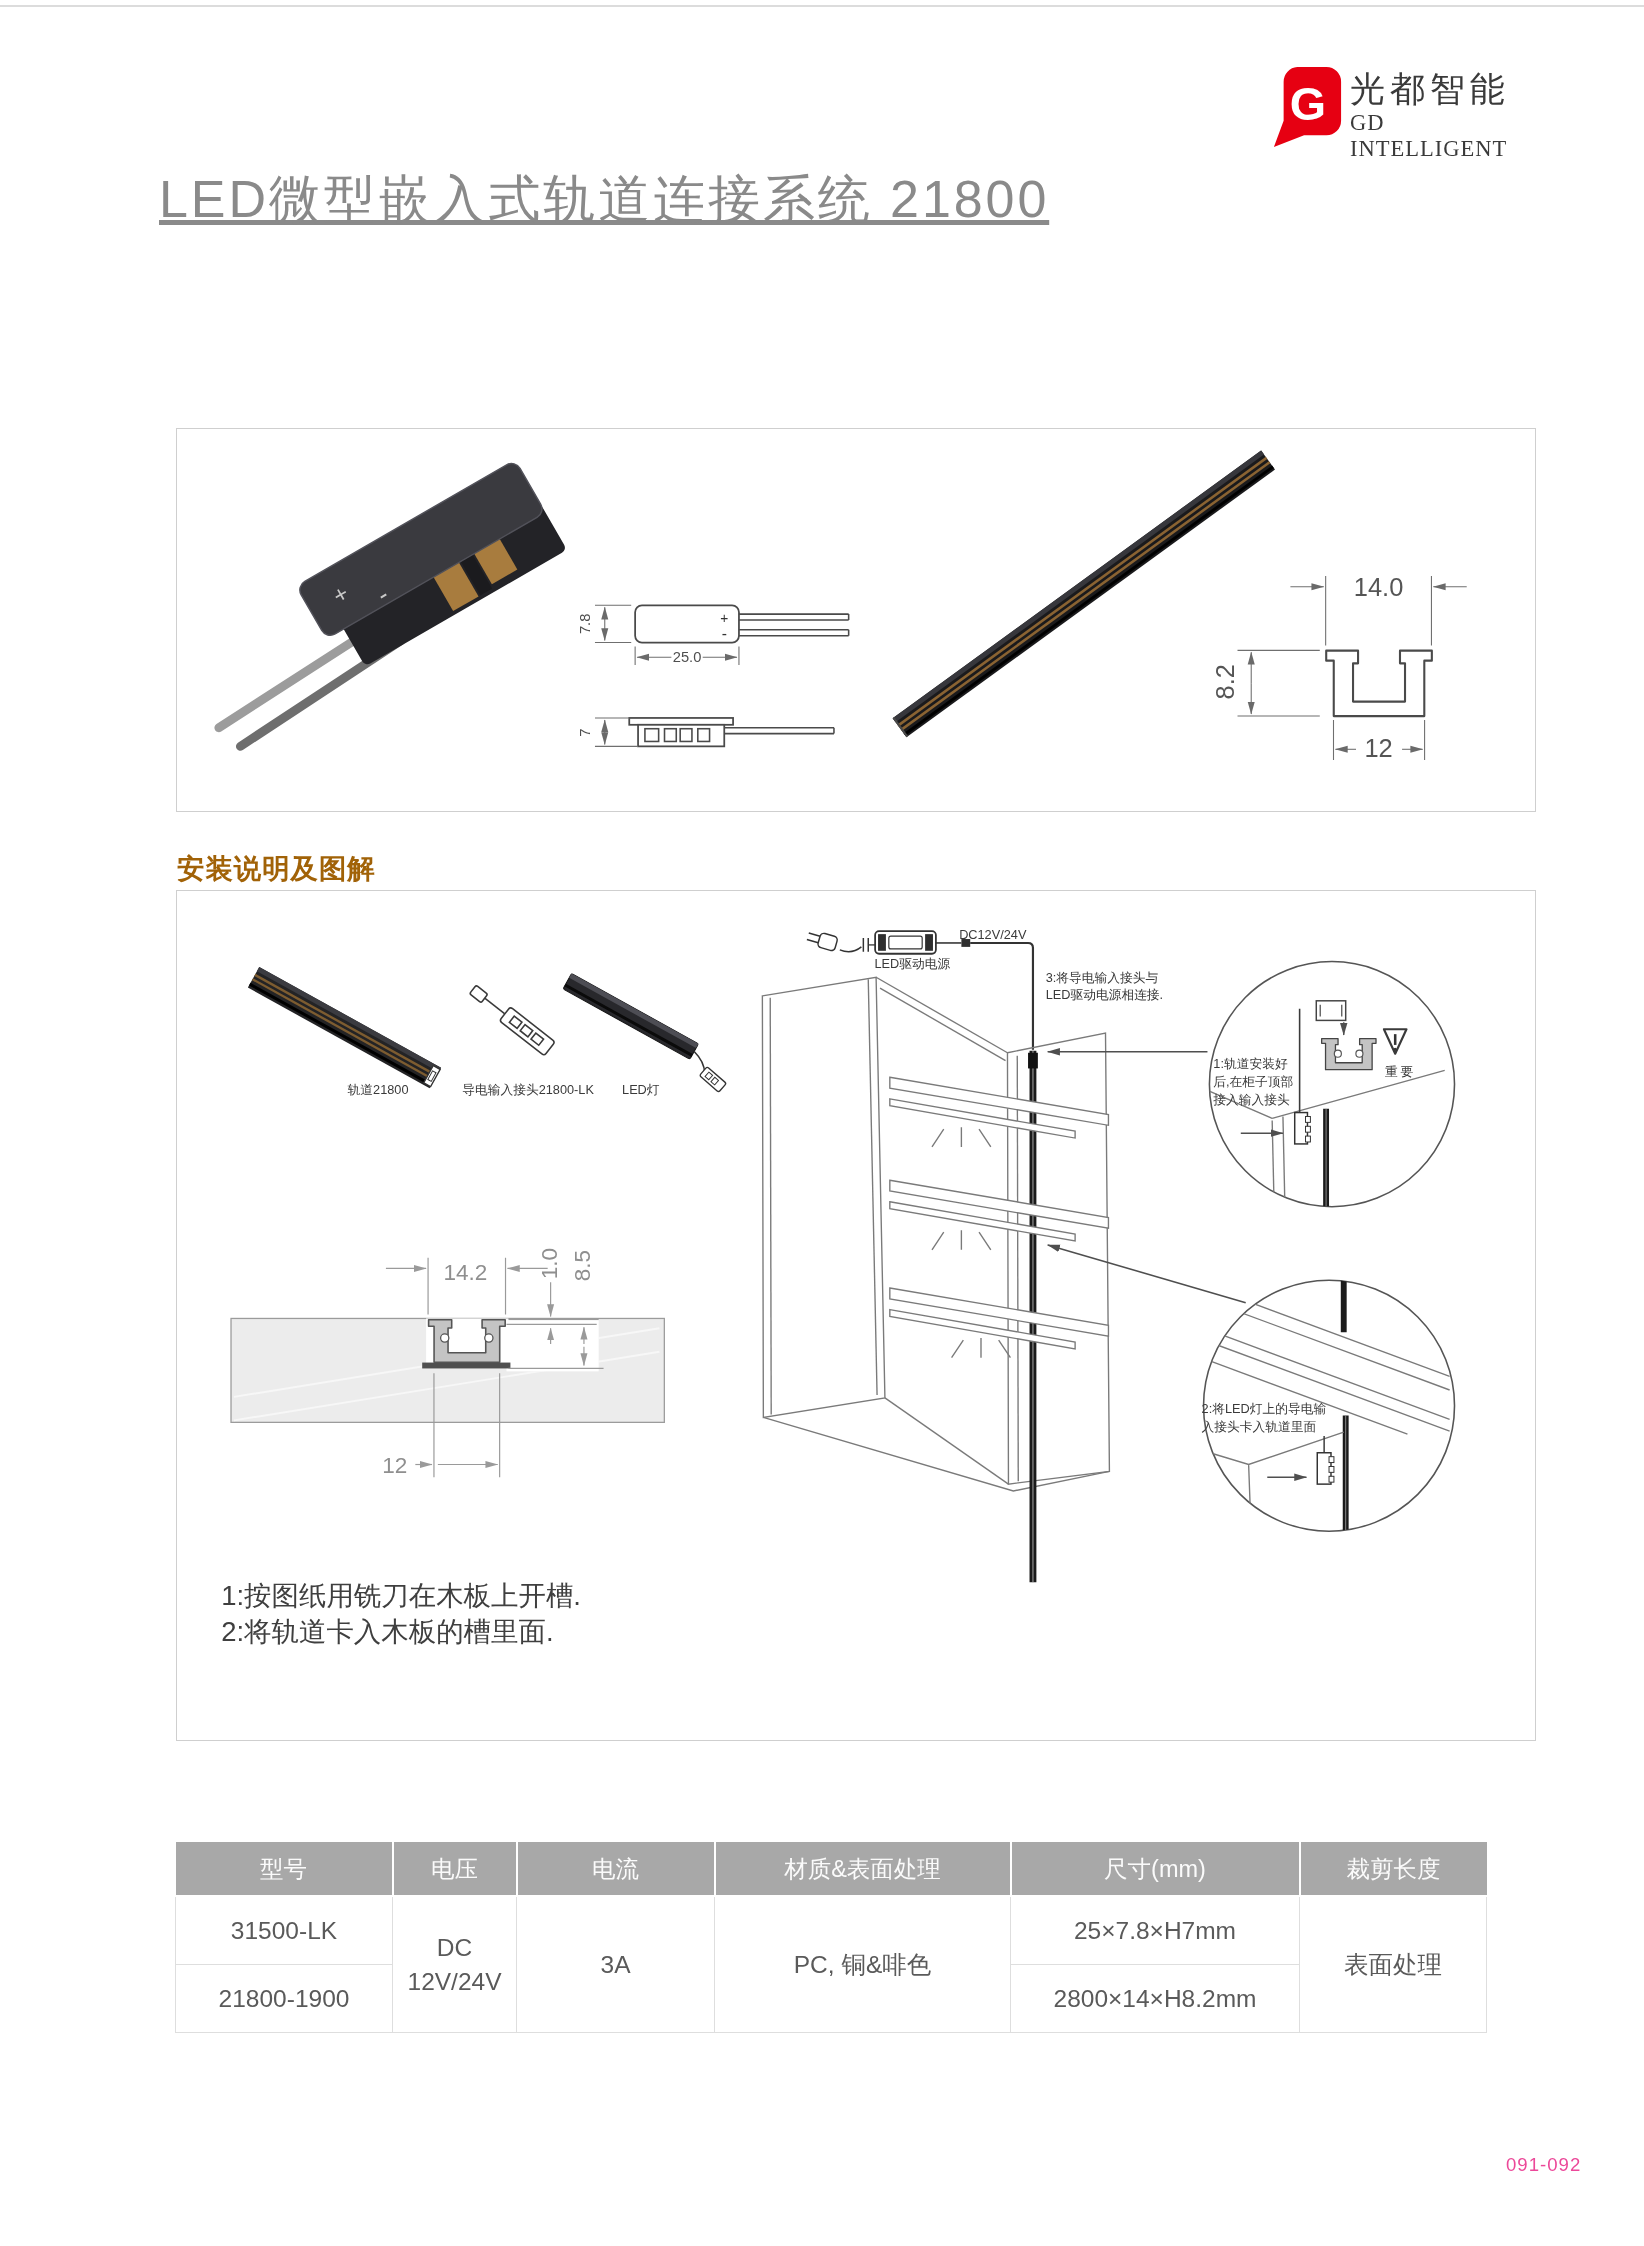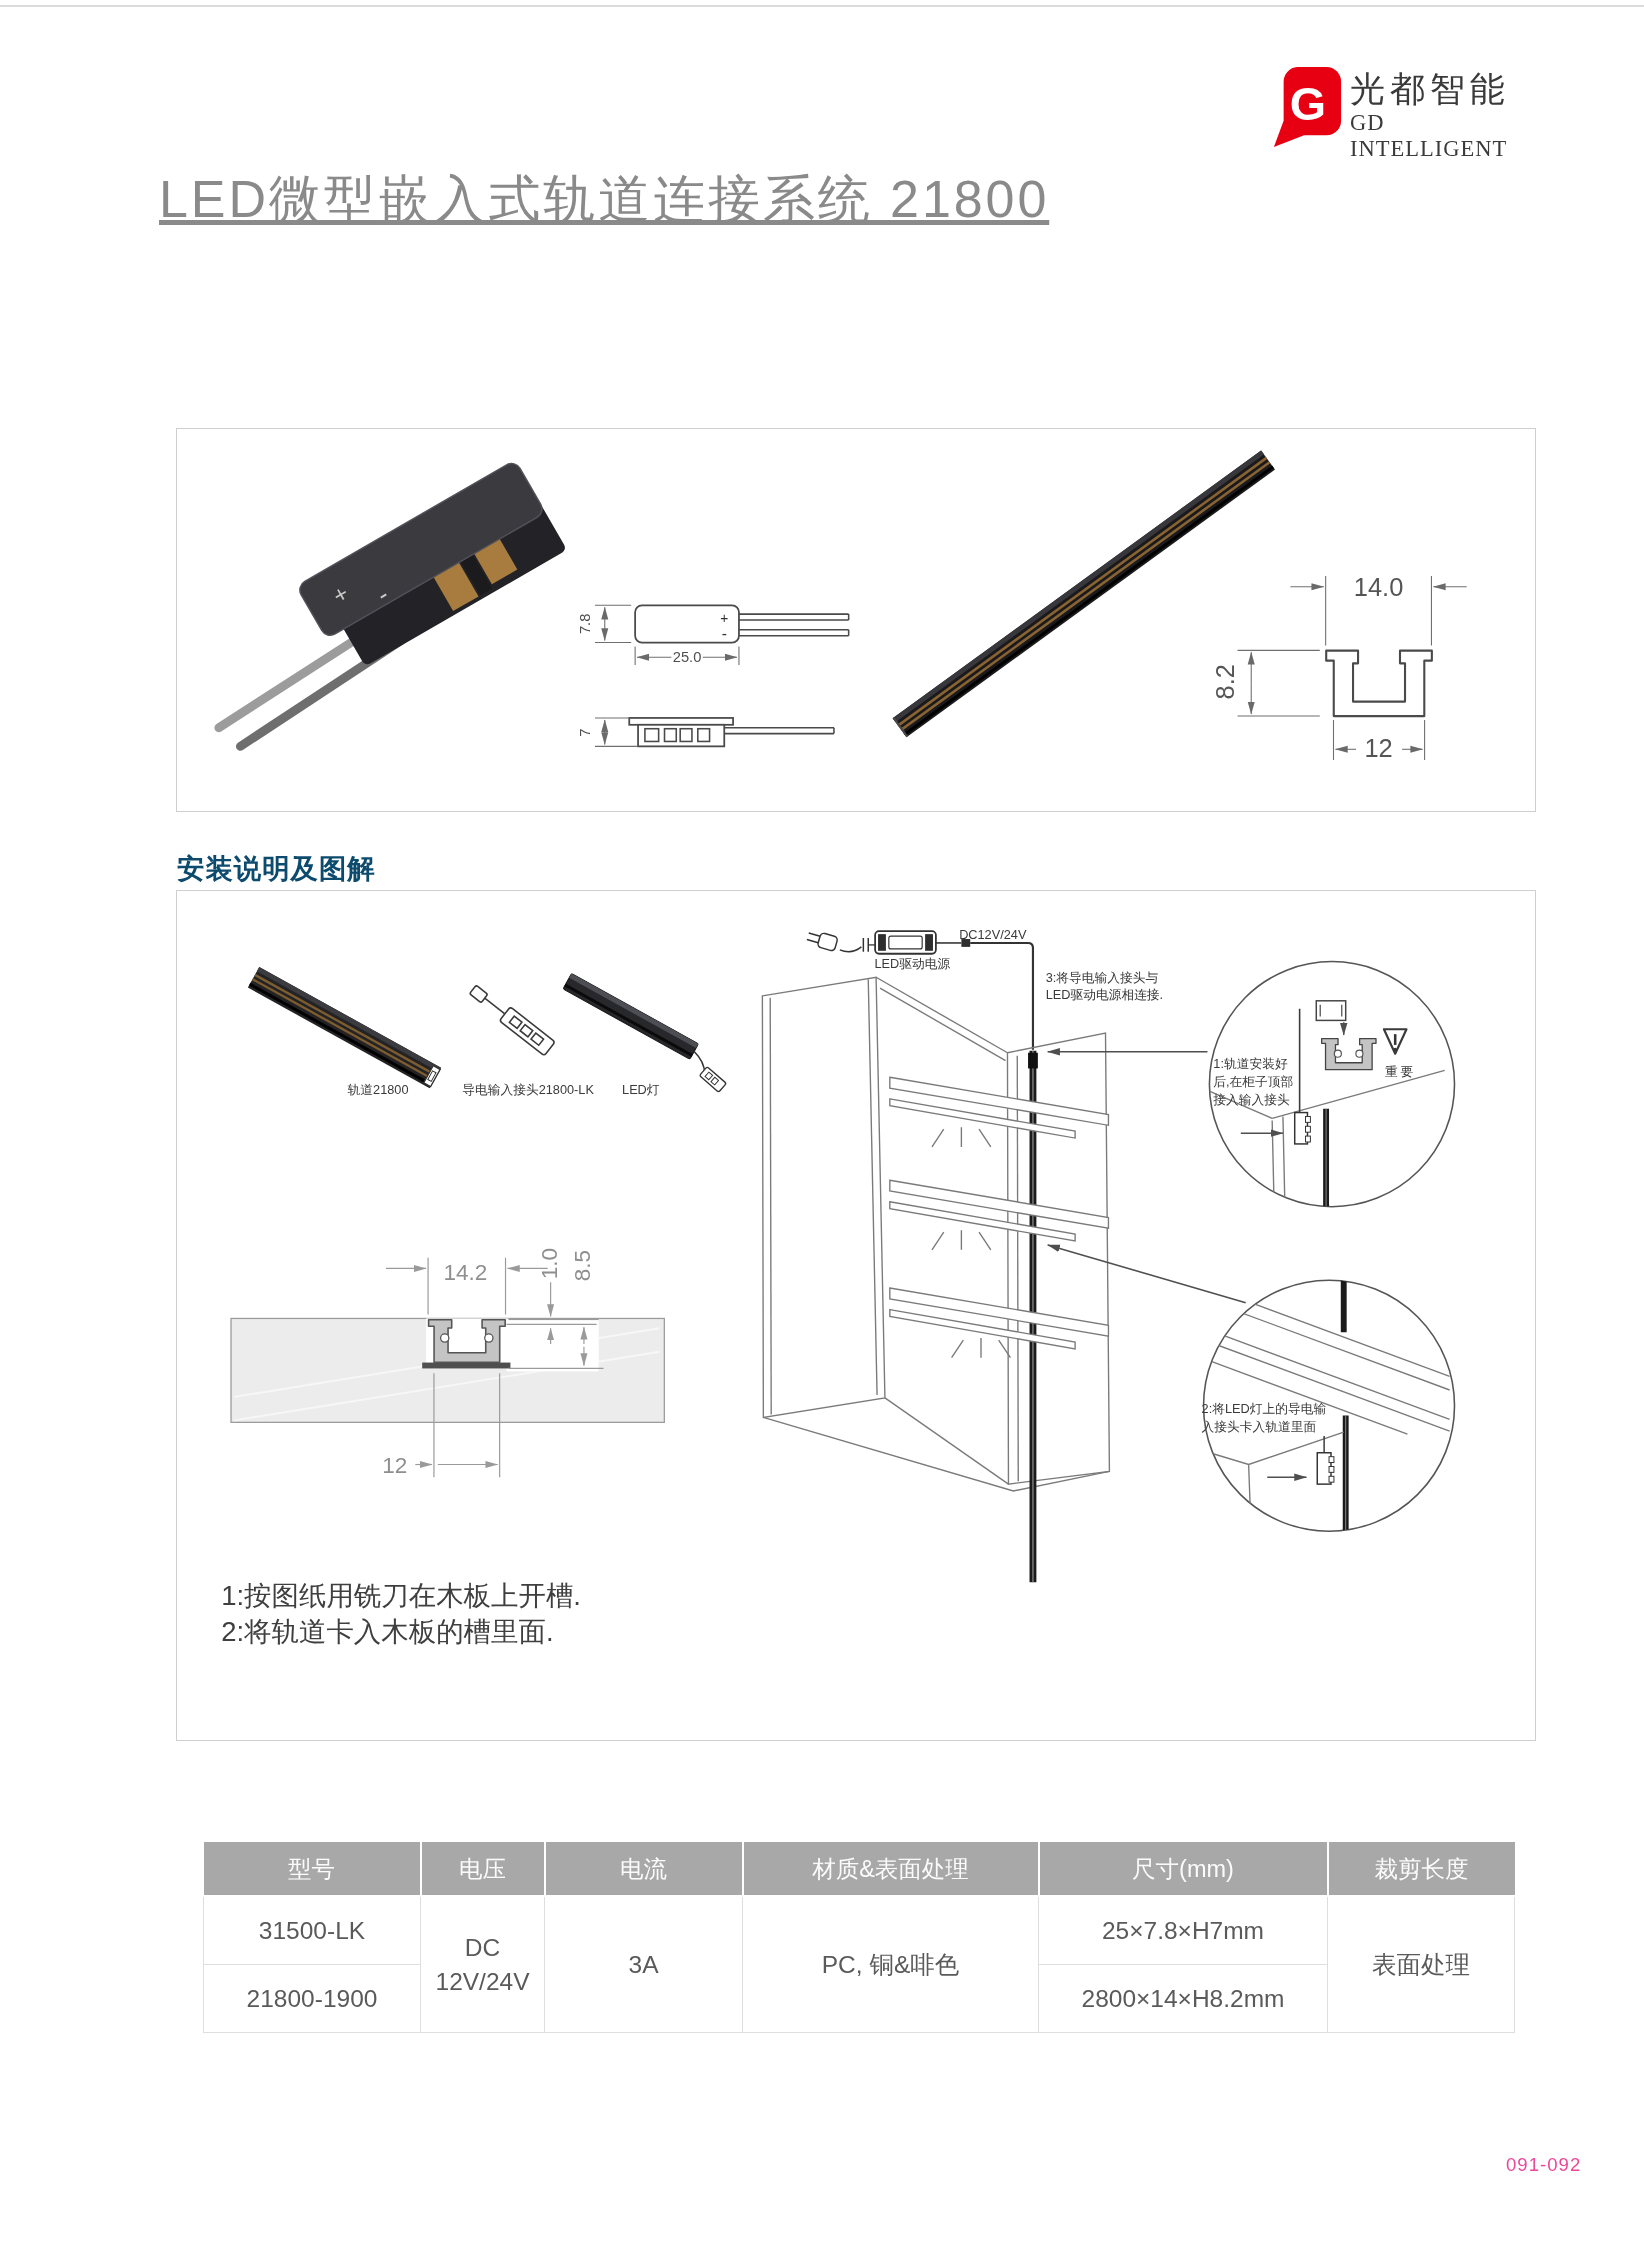--- a/index.html
+++ b/index.html
@@ -11,7 +11,7 @@
   .brand-text-sub{font-family:"Liberation Serif",serif;font-size:22.5px;color:#3a3a3a;letter-spacing:1px;margin-top:4px;}
   .page-title{left:159px;top:165px;font-size:52px;font-weight:300;color:#8a8a8a;letter-spacing:2.9px;text-decoration:underline;}
   .frame{border:1px solid #cfcfcf;background:#fff;}
-  .section-label{left:177px;top:851px;font-size:27.4px;font-weight:bold;color:#0c4a6e;letter-spacing:1px;}
+  .section-label{left:177px;top:851px;font-size:27.4px;font-weight:bold;color:#a16207;letter-spacing:1px;}
   .page-num{left:1506px;top:2154px;font-size:18.6px;color:#ec4899;letter-spacing:1px;}
   
   svg text{font-family:"Liberation Sans",sans-serif;}

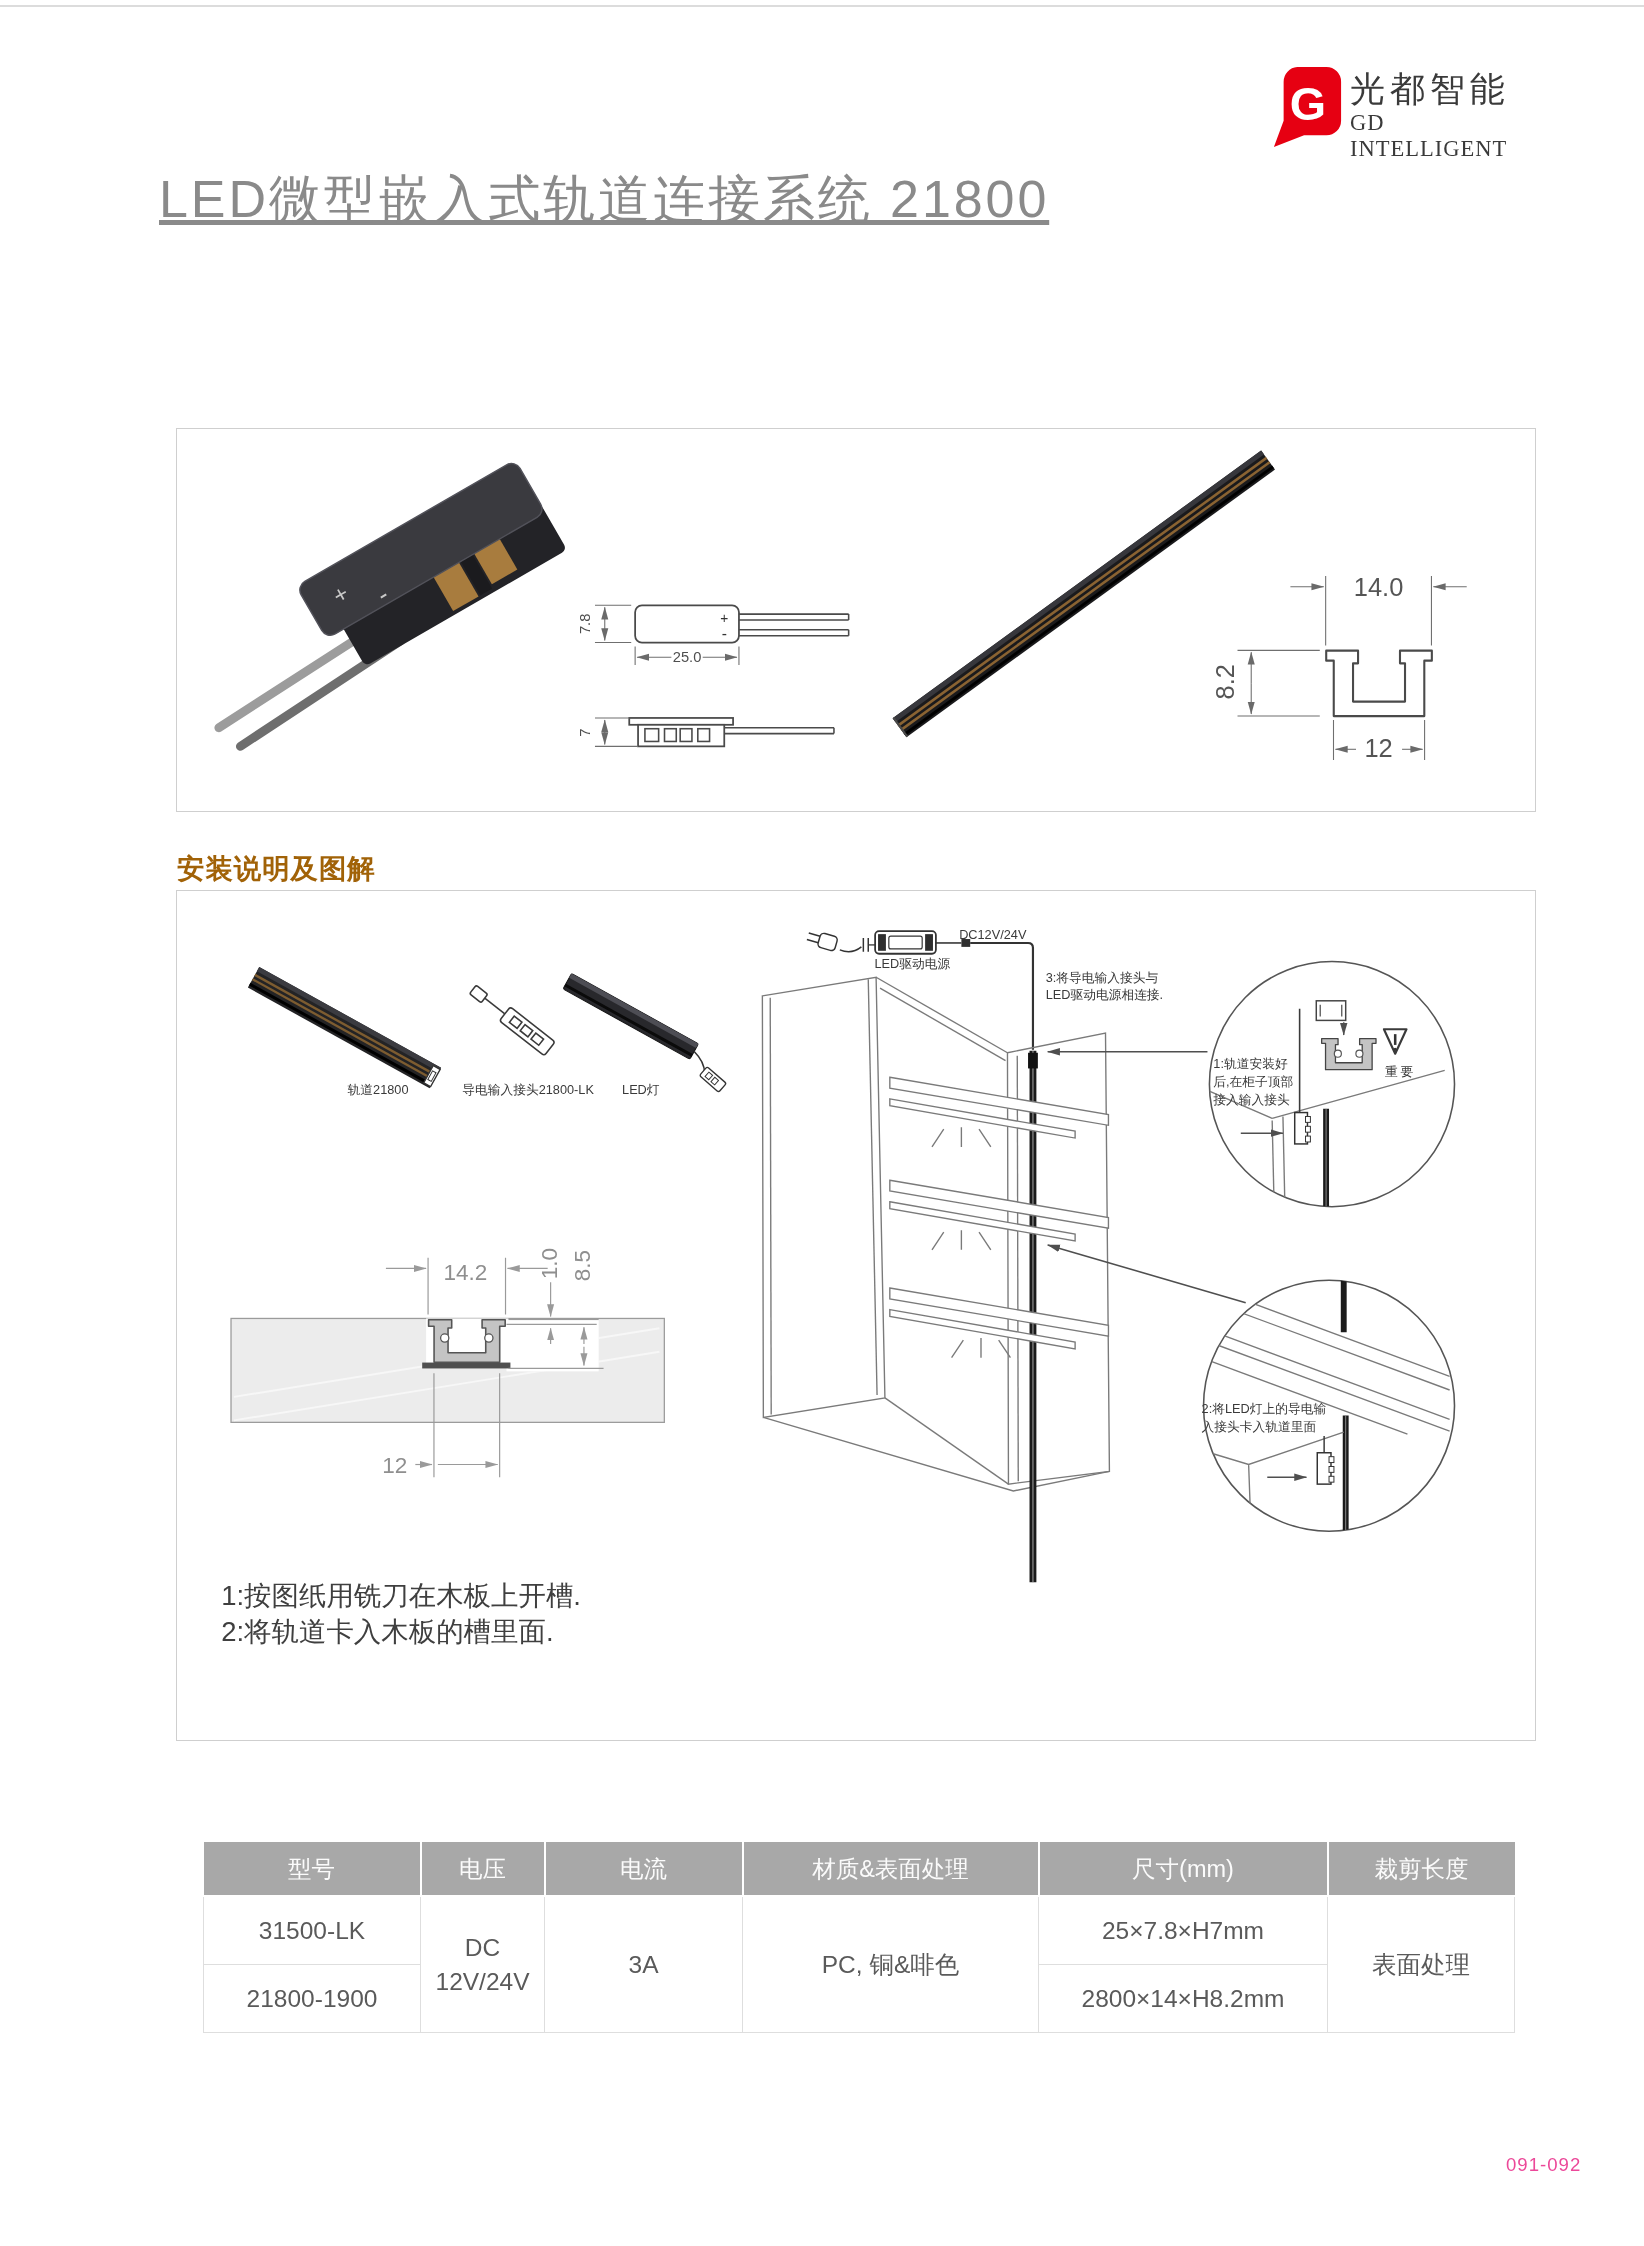--- a/index.html
+++ b/index.html
@@ -27,7 +27,7 @@
   .lbl{fill:#3a3a3a;font-size:13px;}
   .lbl2{fill:#3a3a3a;font-size:13px;}
   
-  table.spec{position:absolute;left:203px;top:1842px;width:1311px;border-collapse:collapse;table-layout:fixed;}
+  table.spec{position:absolute;left:175px;top:1842px;width:1311px;border-collapse:collapse;table-layout:fixed;}
   table.spec th{background:#a8a8a8;color:#fbfbfb;font-size:23.5px;font-weight:normal;height:51px;
                 border-right:2px solid #fff;border-bottom:2px solid #fff;}
   table.spec th:last-child{border-right:none;margin-left:12px;}

